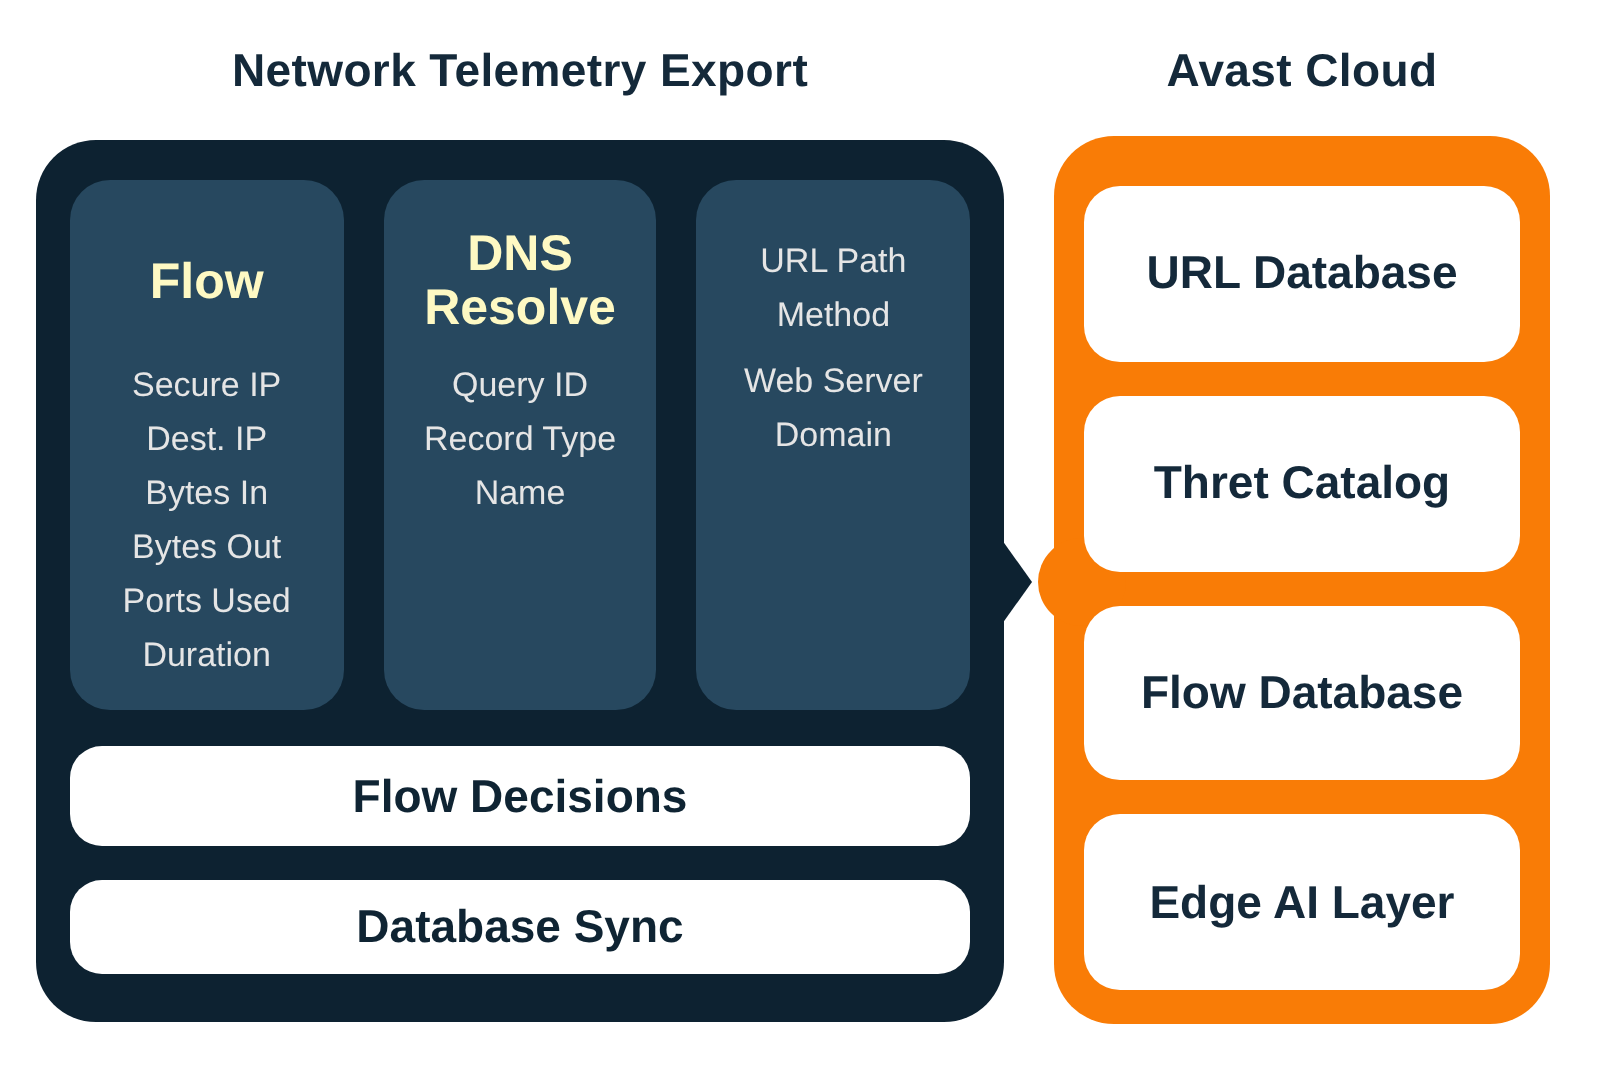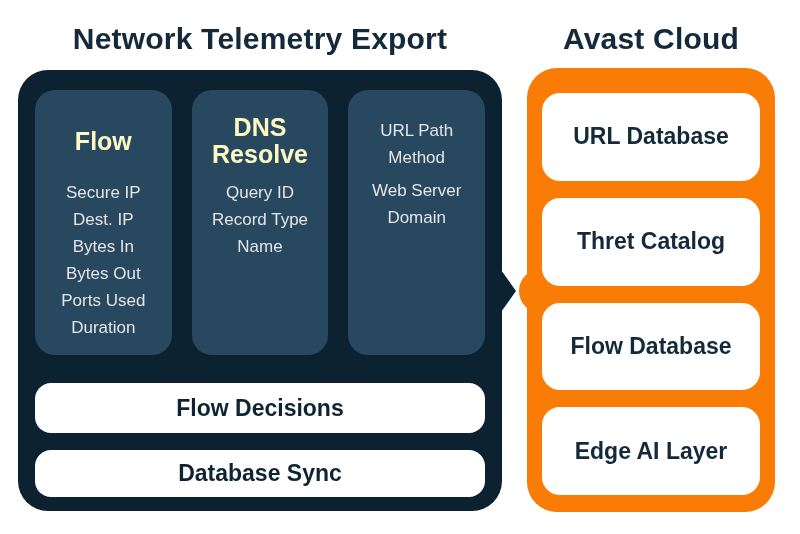--- a/index.html
+++ b/index.html
@@ -17,7 +17,7 @@
   .title {
     position: absolute;
     top: 22px;
-    font-size: 30px;
+    font-size: 23px;
     font-weight: bold;
     color: #14293a;
     text-align: center;

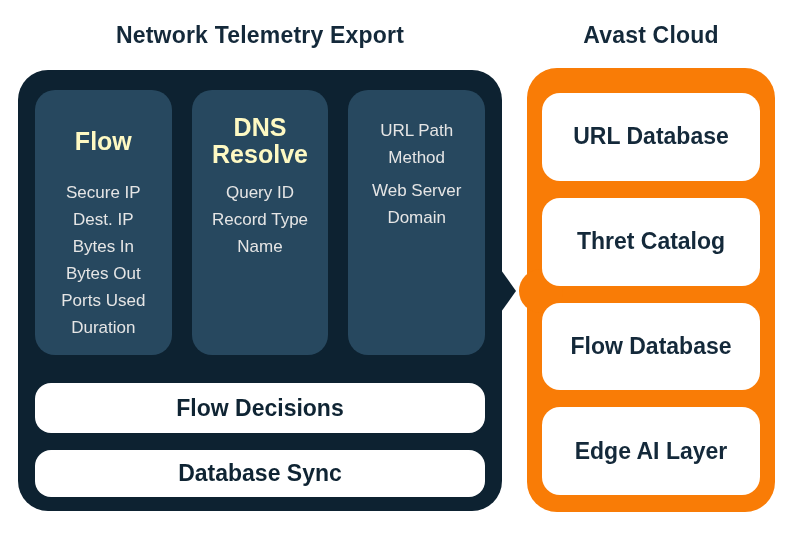--- a/index.html
+++ b/index.html
@@ -75,7 +75,7 @@
     font-size: 23px;
     color: #0f2433;
   }
-  .bar-1 { margin-top: 28px; height: 50px; }
+  .bar-1 { margin-top: 18px; height: 50px; }
   .bar-2 { margin-top: 17px; height: 47px; }
 
   .arrow {

